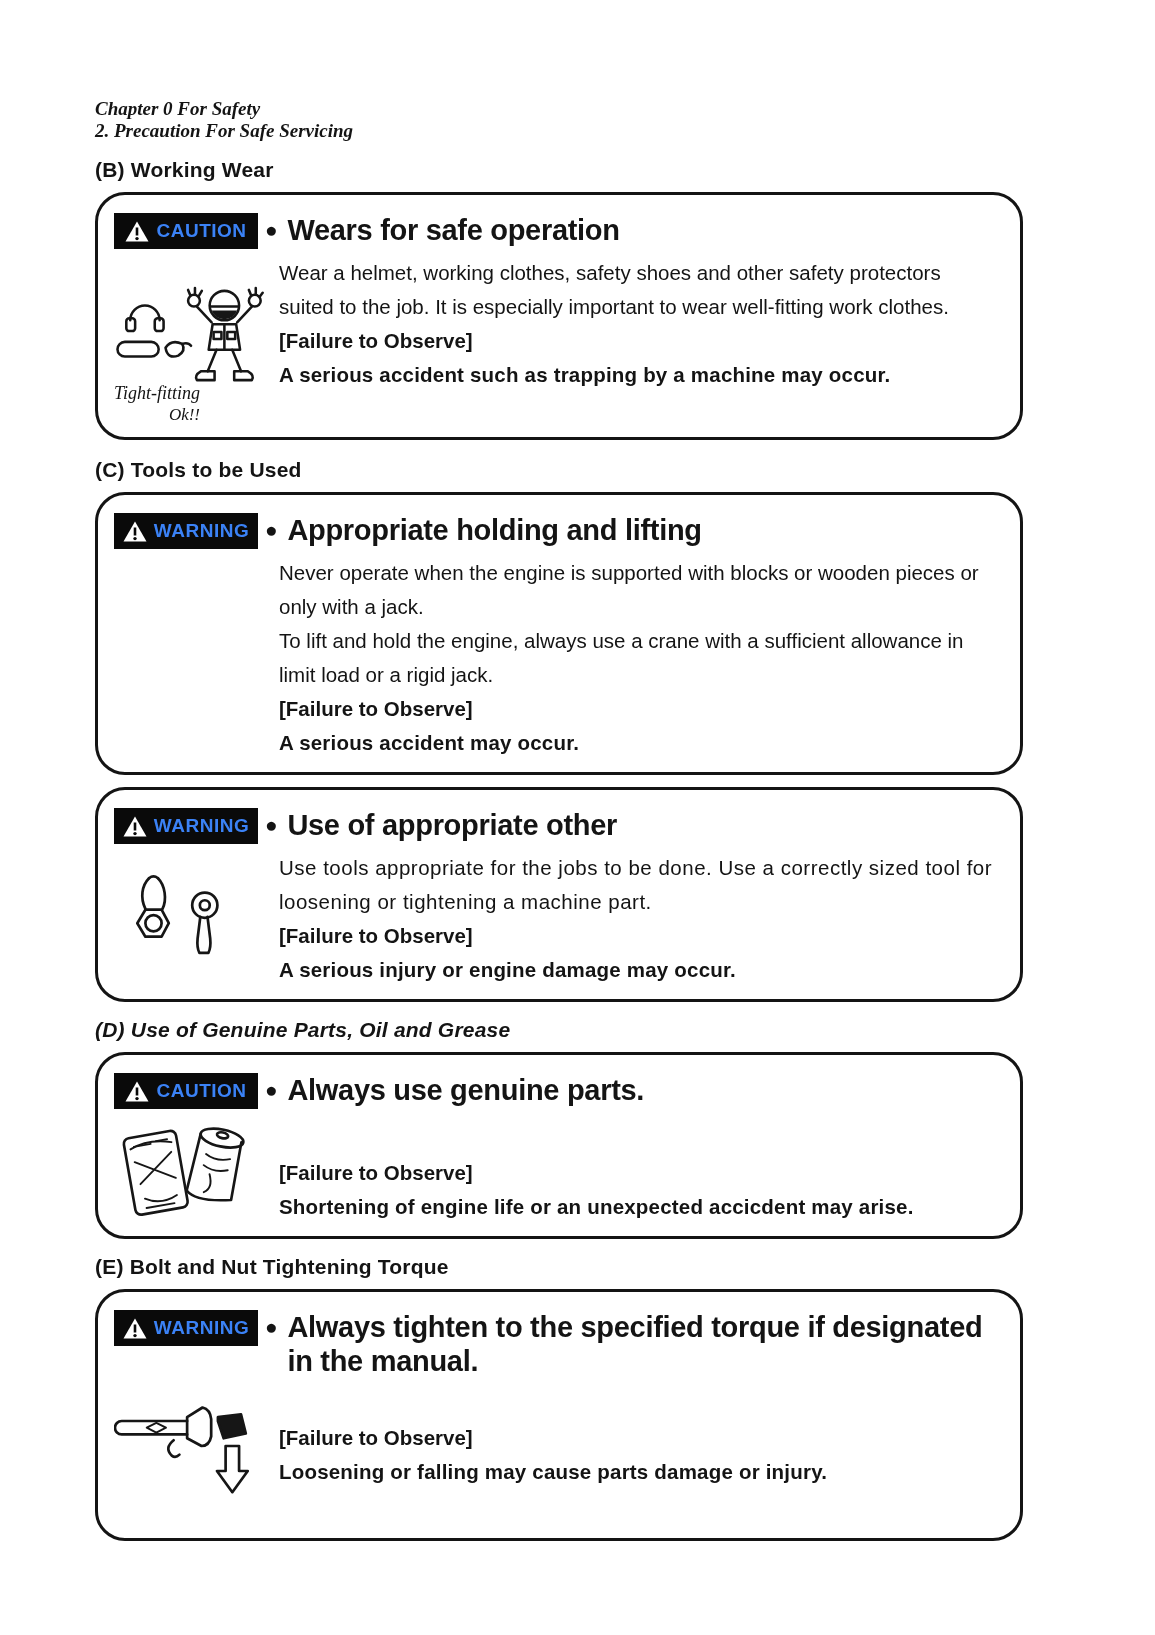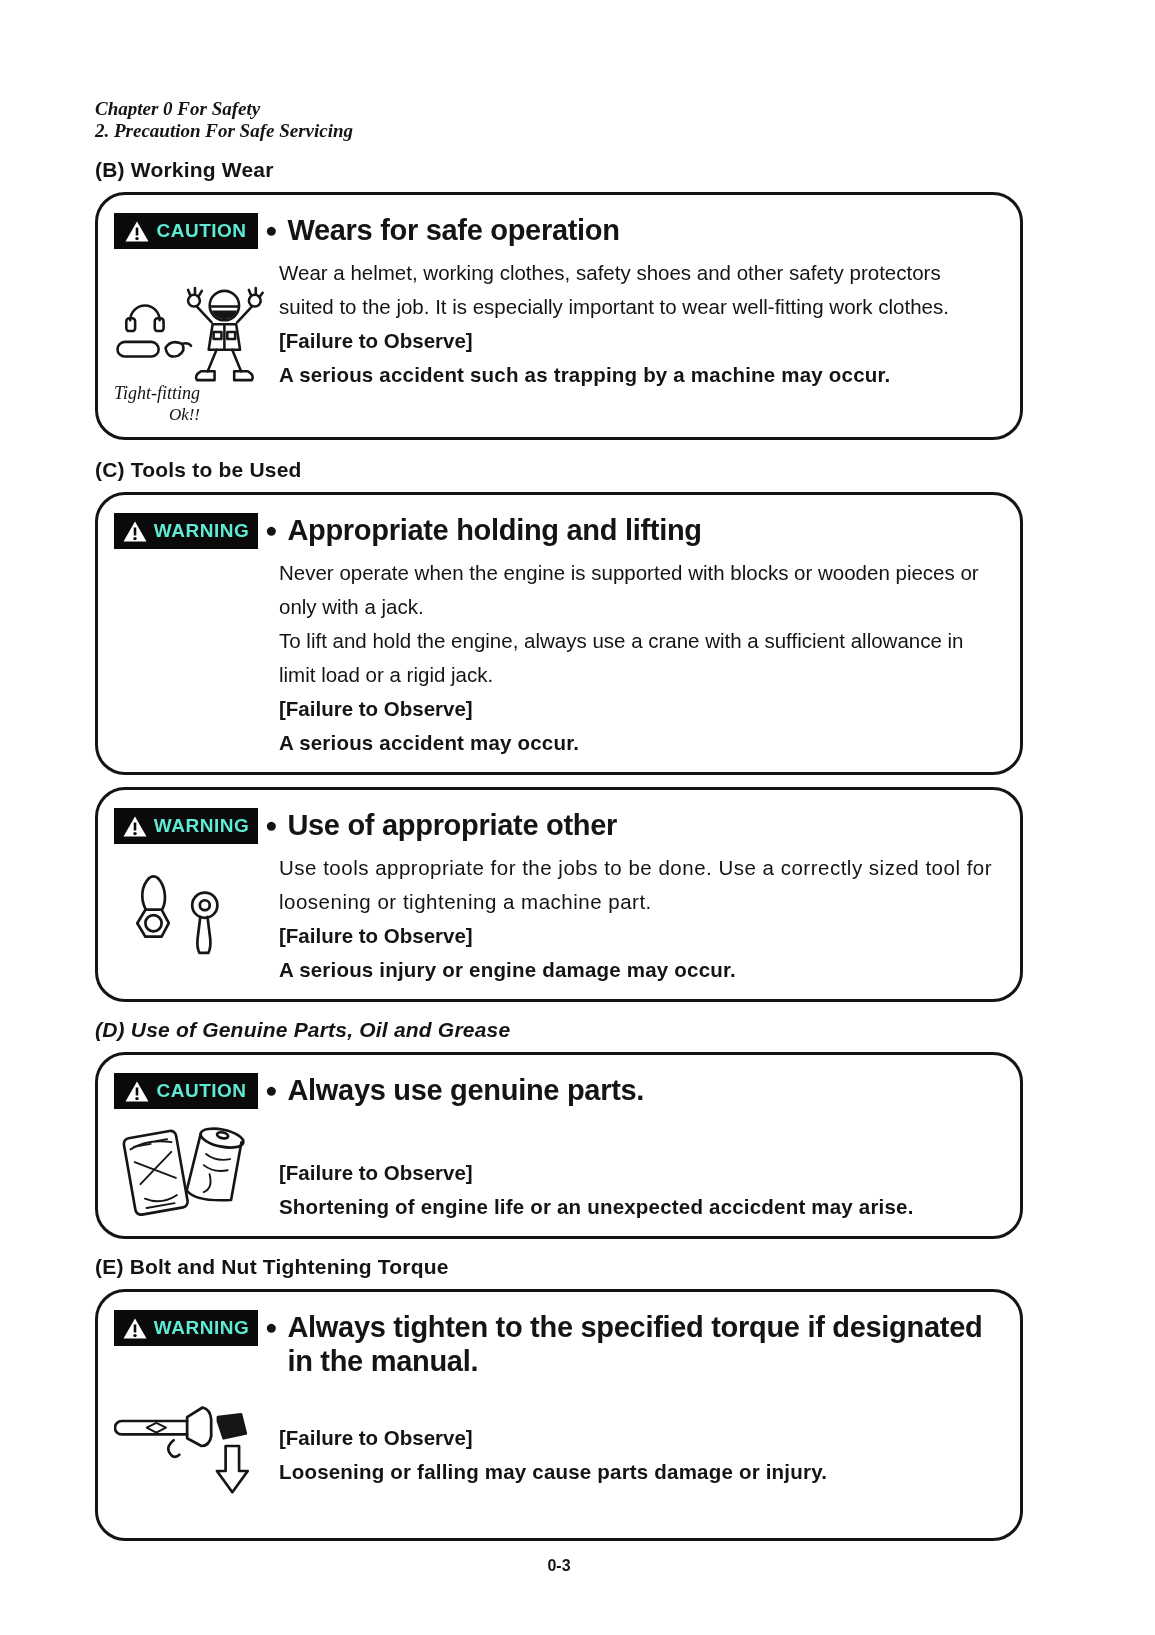--- a/index.html
+++ b/index.html
@@ -33,7 +33,7 @@
   .wbox.b5 { min-height:252px; }
   .wbox-left { display:flex; flex-direction:column; align-items:flex-start; }
   .badge {
-    background:#0a0a0a; color:#5eead4; width:144px; height:36px; box-sizing:border-box;
+    background:#0a0a0a; color:#3b82f6; width:144px; height:36px; box-sizing:border-box;
     display:flex; align-items:center; justify-content:center; gap:7px;
     font-weight:700; font-size:19px; letter-spacing:0.5px; flex:none;
   }

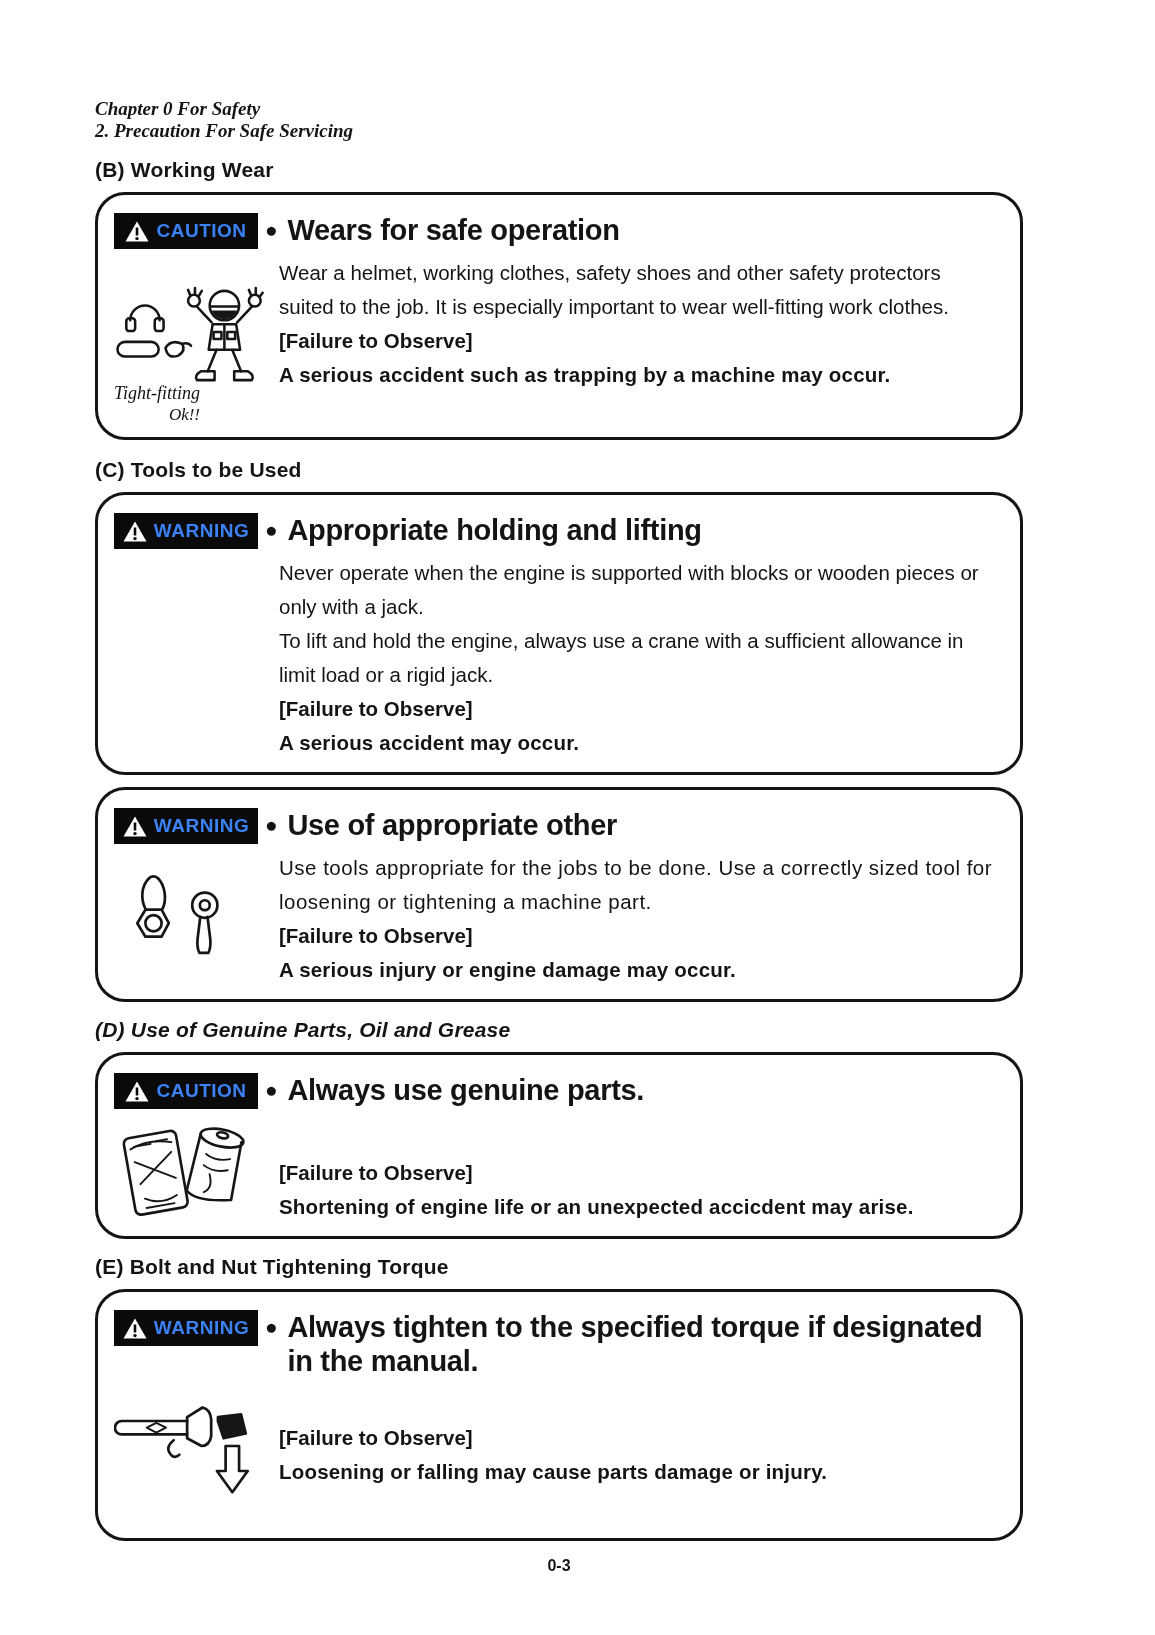--- a/index.html
+++ b/index.html
@@ -243,7 +243,6 @@
     </div>
   </div>
 
-  <div class="footer">0-3</div>
 
 </div>
 

